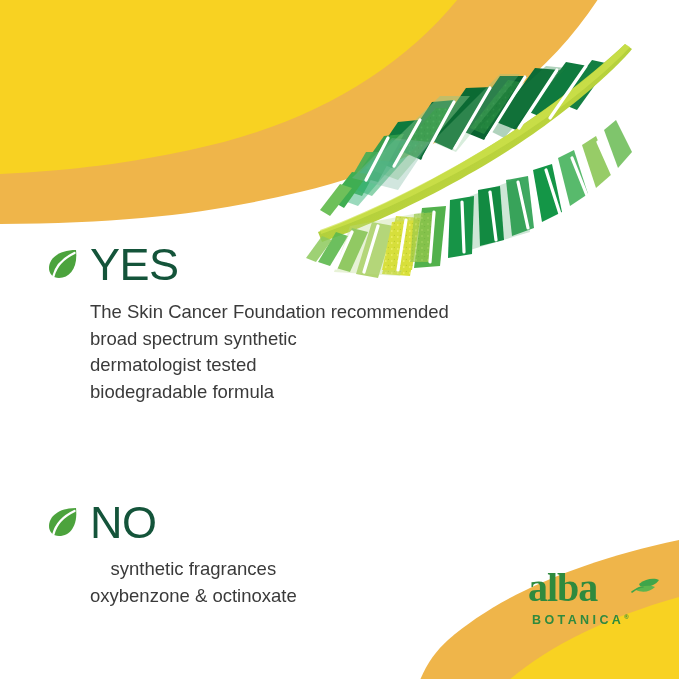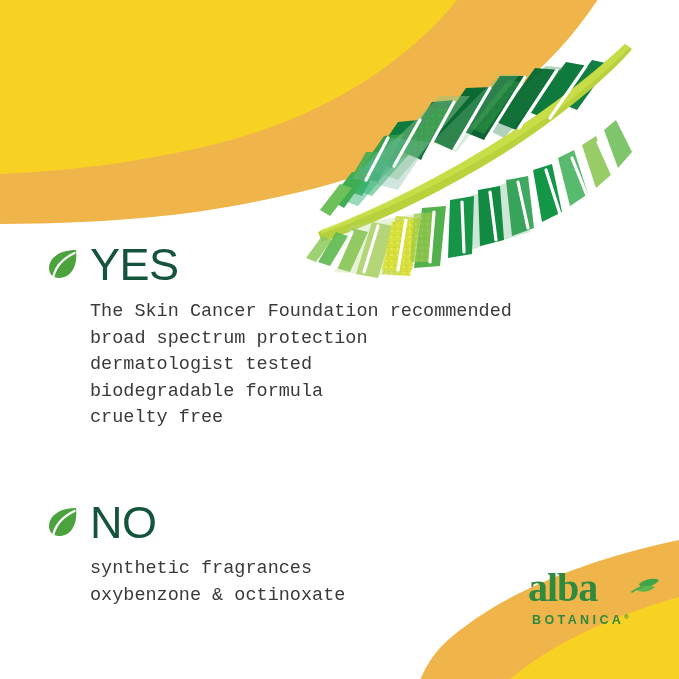--- a/index.html
+++ b/index.html
@@ -43,7 +43,7 @@
     color:#3a3a3a;
     font-weight:300;
     white-space:nowrap;
-    font-family:Liberation Mono, monospace;
+    font-family:Liberation Sans, sans-serif;
   }
   #no-section .bullet-list{margin-top:8px;}
 

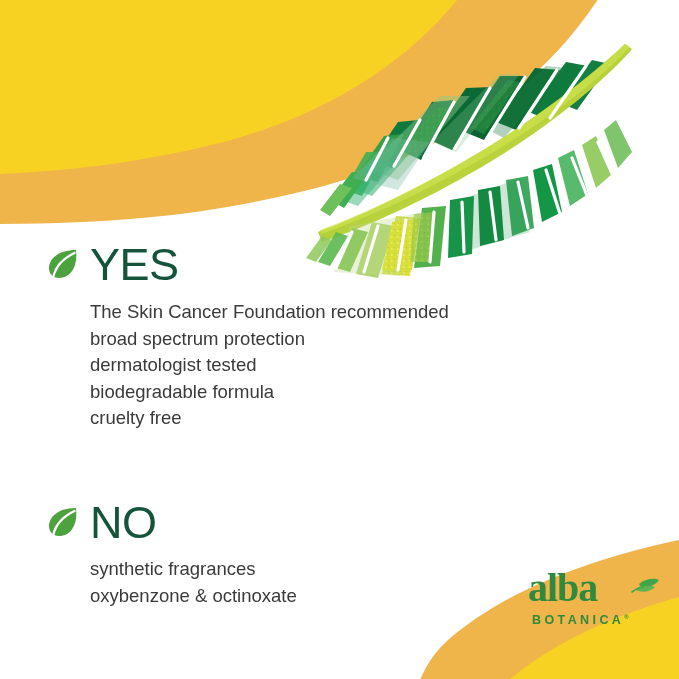--- a/index.html
+++ b/index.html
@@ -225,7 +225,7 @@
       </div>
       <ul class="bullet-list">
         <li>The Skin Cancer Foundation recommended</li>
-        <li>broad spectrum protection</li>
+        <li>broad spectrum synthetic</li>
         <li>dermatologist tested</li>
         <li>biodegradable formula</li>
         <li>cruelty free</li>

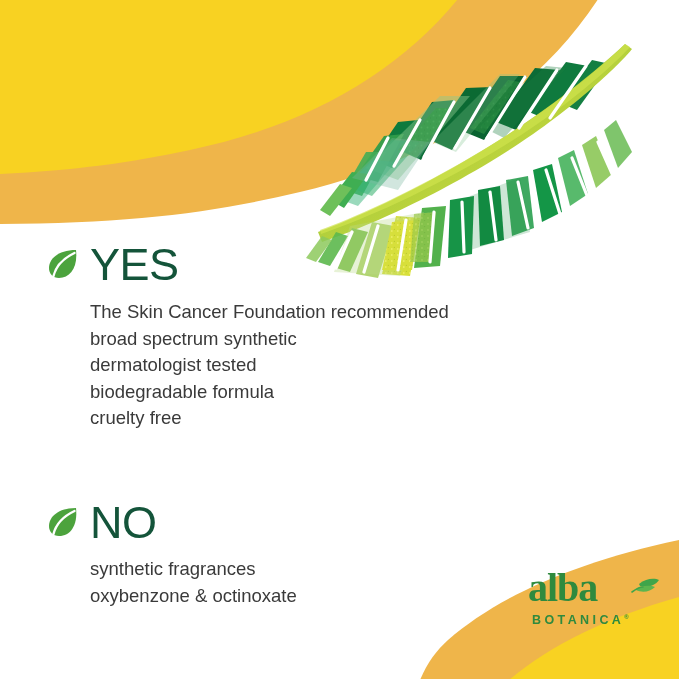--- a/index.html
+++ b/index.html
@@ -228,7 +228,6 @@
         <li>broad spectrum synthetic</li>
         <li>dermatologist tested</li>
         <li>biodegradable formula</li>
-        <li>cruelty free</li>
       </ul>
     </div>
 

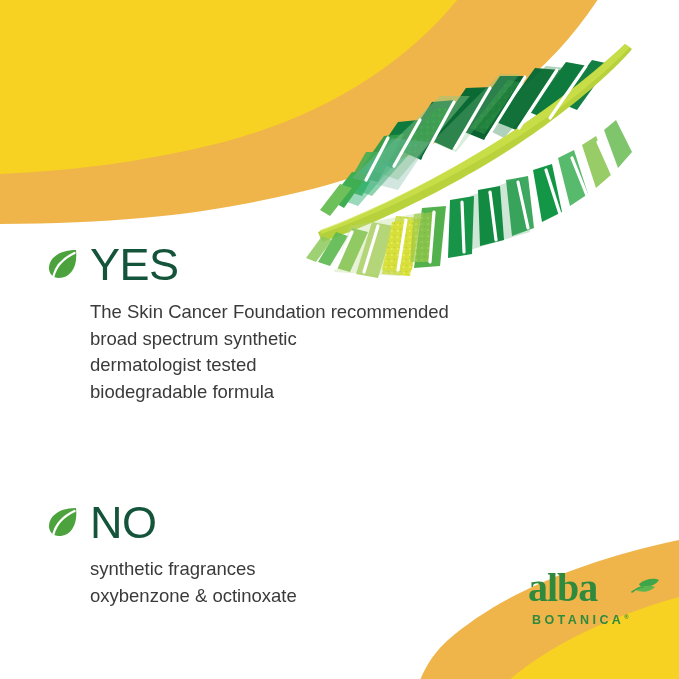--- a/index.html
+++ b/index.html
@@ -45,7 +45,7 @@
     white-space:nowrap;
     font-family:Liberation Sans, sans-serif;
   }
-  #no-section .bullet-list{margin-top:8px;}
+  #no-section .bullet-list{margin-top:8px;text-align:center;}
 
   
   #logo{

